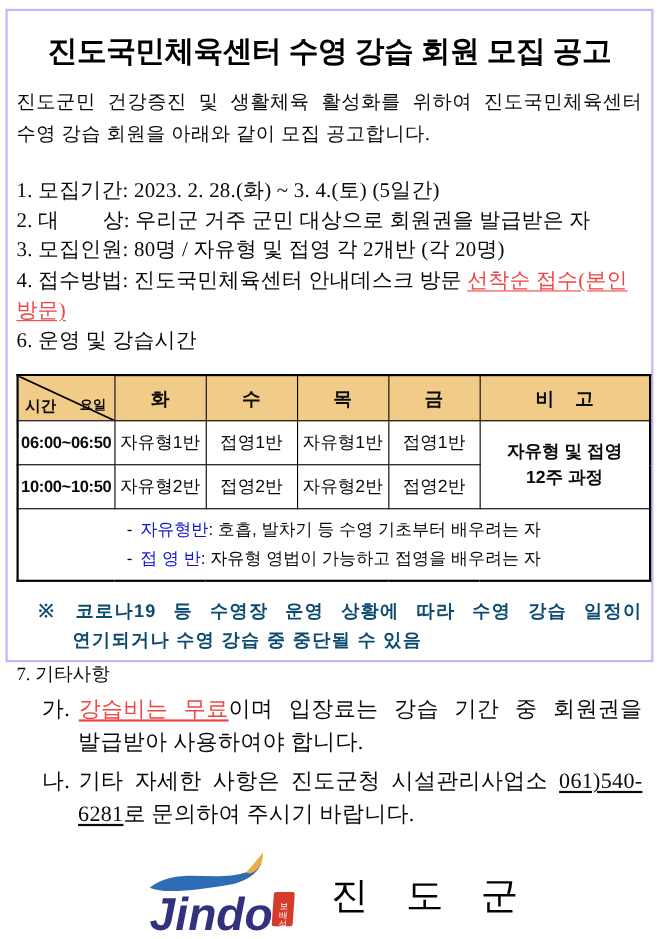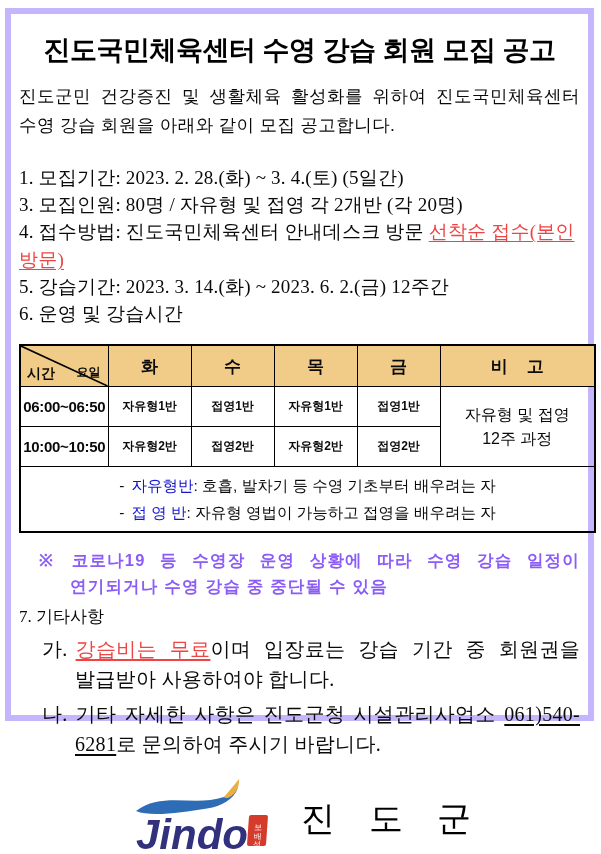--- a/index.html
+++ b/index.html
@@ -5,8 +5,8 @@
   html,body{margin:0;padding:0;background:#fff;}
   .sheet{position:relative;width:601px;height:854px;background:#fff;overflow:hidden;
          font-family:"Liberation Serif", serif;color:#0a0a0a;}
-  .frame{position:absolute;left:5px;top:8px;width:589px;height:713px;box-sizing:border-box;
-         border:6px solid #c4b5fd;padding:20px 8px 0 8px;}
+  .frame{position:absolute;left:5px;top:8px;width:589px;height:594px;box-sizing:border-box;
+         border:2px solid #c4b5fd;padding:20px 8px 0 8px;}
   .doc-title{font-family:"Liberation Sans", sans-serif;font-size:27px;font-weight:900;
              text-align:center;letter-spacing:-0.5px;line-height:32px;color:#000;}
   .intro{margin-top:16px;font-size:17.5px;line-height:29px;text-align:justify;

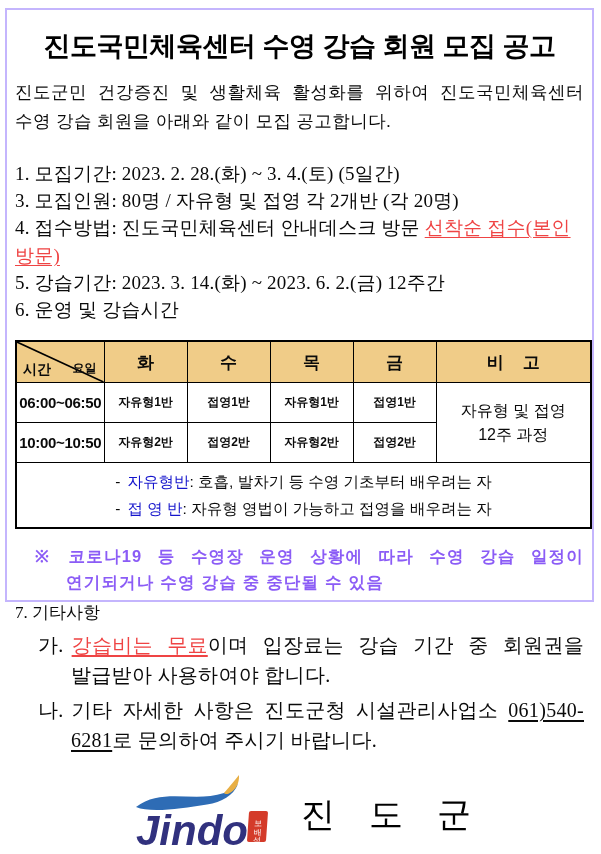--- a/index.html
+++ b/index.html
@@ -59,6 +59,7 @@
 
     <div class="list">
       <div>1. 모집기간: 2023. 2. 28.(화) ~ 3. 4.(토) (5일간)</div>
+      <div>2. 대&nbsp;&nbsp;&nbsp;&nbsp;&nbsp;&nbsp;&nbsp;&nbsp;상: 우리군 거주 군민 대상으로 회원권을 발급받은 자</div>
       <div>3. 모집인원: 80명 / 자유형 및 접영 각 2개반 (각 20명)</div>
       <div><span>4. 접수방법: 진도국민체육센터 안내데스크 방문 </span><span class="blue-u">선착순 접수(본인 방문)</span></div>
       <div>5. 강습기간: 2023. 3. 14.(화) ~ 2023. 6. 2.(금) 12주간</div>

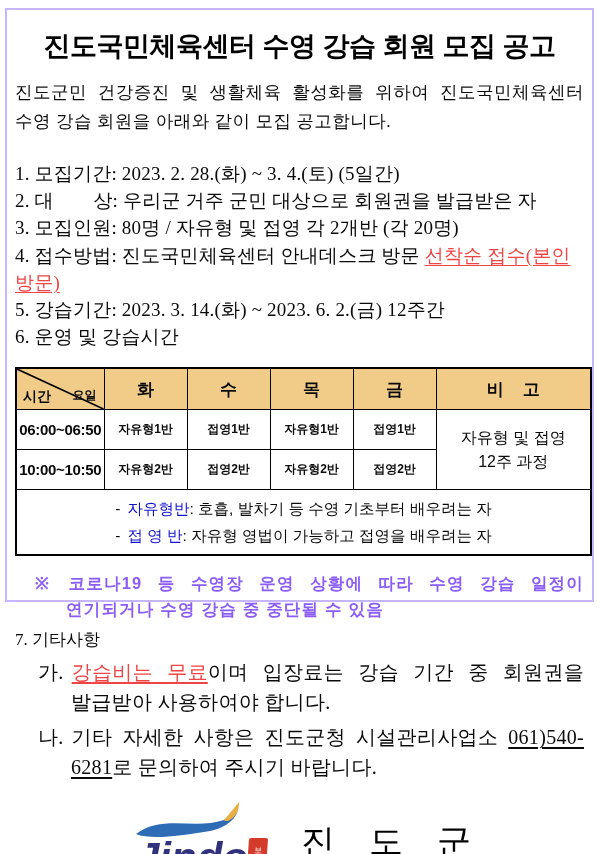--- a/index.html
+++ b/index.html
@@ -62,7 +62,6 @@
       <div>2. 대&nbsp;&nbsp;&nbsp;&nbsp;&nbsp;&nbsp;&nbsp;&nbsp;상: 우리군 거주 군민 대상으로 회원권을 발급받은 자</div>
       <div>3. 모집인원: 80명 / 자유형 및 접영 각 2개반 (각 20명)</div>
       <div><span>4. 접수방법: 진도국민체육센터 안내데스크 방문 </span><span class="blue-u">선착순 접수(본인 방문)</span></div>
-      <div>5. 강습기간: 2023. 3. 14.(화) ~ 2023. 6. 2.(금) 12주간</div>
       <div>6. 운영 및 강습시간</div>
     </div>
 

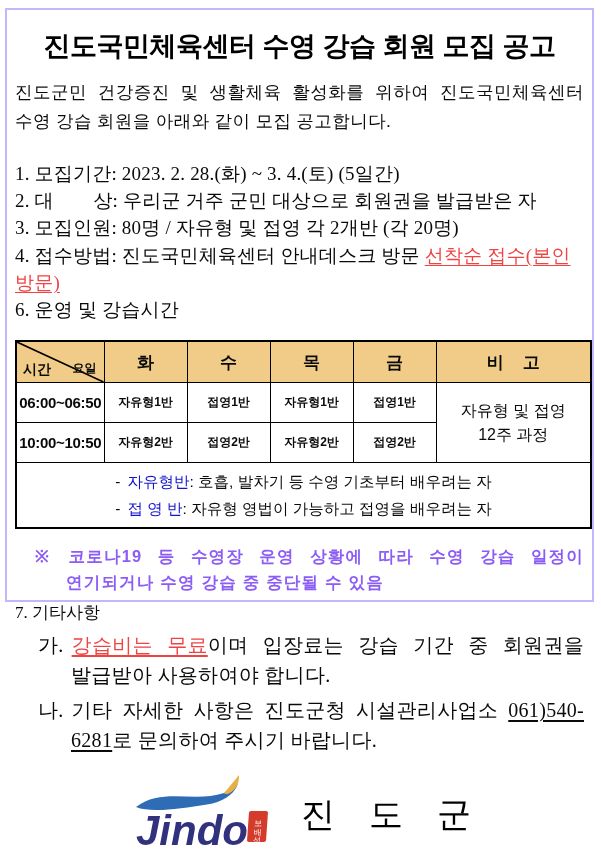--- a/index.html
+++ b/index.html
@@ -24,7 +24,7 @@
   .c-top{position:absolute;top:18px;right:7px;font-size:12px;font-weight:700;}
   .c-bot{position:absolute;bottom:3px;left:6px;font-size:14px;font-weight:700;}
   td.time{font-size:15px;font-weight:700;height:39px;letter-spacing:-0.3px;}
-  td.cls{font-size:12px;font-weight:700;height:39px;}
+  td.cls{font-size:16px;font-weight:400;height:39px;}
   td.note{font-size:16px;font-weight:400;line-height:24px;}
   td.legend{height:64px;text-align:left;padding:4px 10px 6px 12px;font-size:15.5px;font-weight:400;line-height:27px;}
   .legend .term{color:#1414CC;}

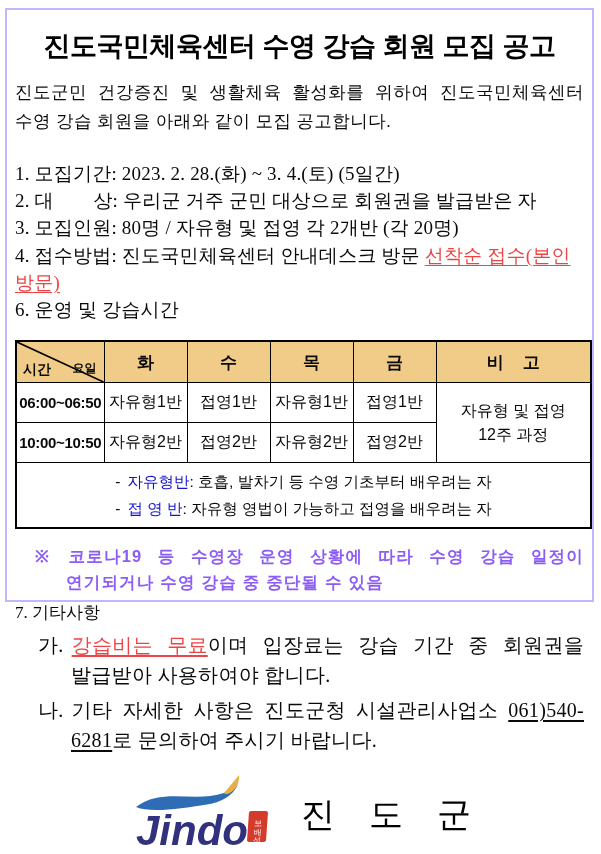--- a/index.html
+++ b/index.html
@@ -25,7 +25,7 @@
   .c-bot{position:absolute;bottom:3px;left:6px;font-size:14px;font-weight:700;}
   td.time{font-size:15px;font-weight:700;height:39px;letter-spacing:-0.3px;}
   td.cls{font-size:16px;font-weight:400;height:39px;}
-  td.note{font-size:16px;font-weight:400;line-height:24px;}
+  td.note{font-size:16px;font-weight:700;line-height:24px;}
   td.legend{height:64px;text-align:left;padding:4px 10px 6px 12px;font-size:15.5px;font-weight:400;line-height:27px;}
   .legend .term{color:#1414CC;}
   .legend .bullet{margin-right:7px;}

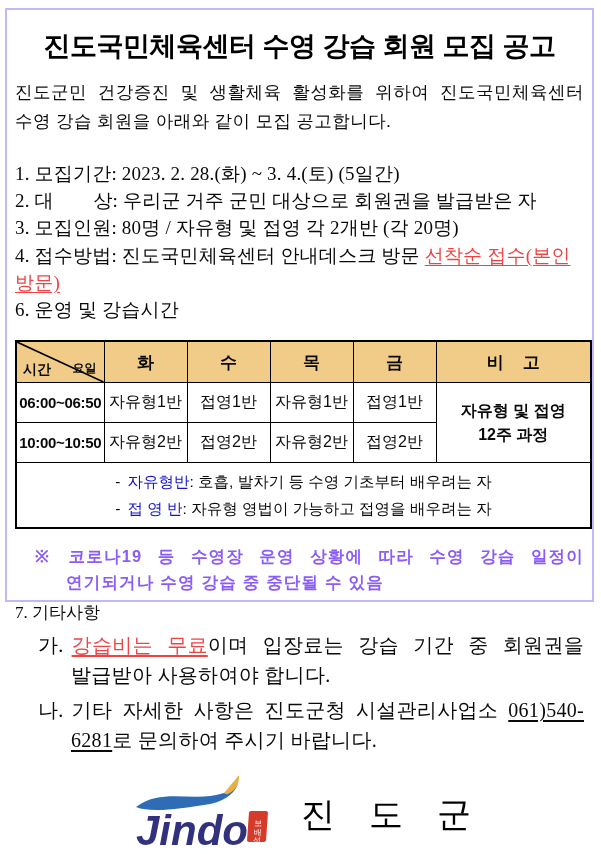--- a/index.html
+++ b/index.html
@@ -30,7 +30,7 @@
   .legend .term{color:#1414CC;}
   .legend .bullet{margin-right:7px;}
   .warning{margin:14px 0 0 20px;font-family:"Liberation Sans", sans-serif;font-weight:700;
-           color:#8b5cf6;font-size:16.5px;line-height:26px;text-align:justify;
+           color:#0c4a6e;font-size:16.5px;line-height:26px;text-align:justify;
            padding-left:31px;text-indent:-31px;word-break:keep-all;letter-spacing:1.2px;}
   .warning .w-marker{margin-right:9px;}
   .etc-heading{margin-top:6px;font-size:17px;line-height:24px;}

